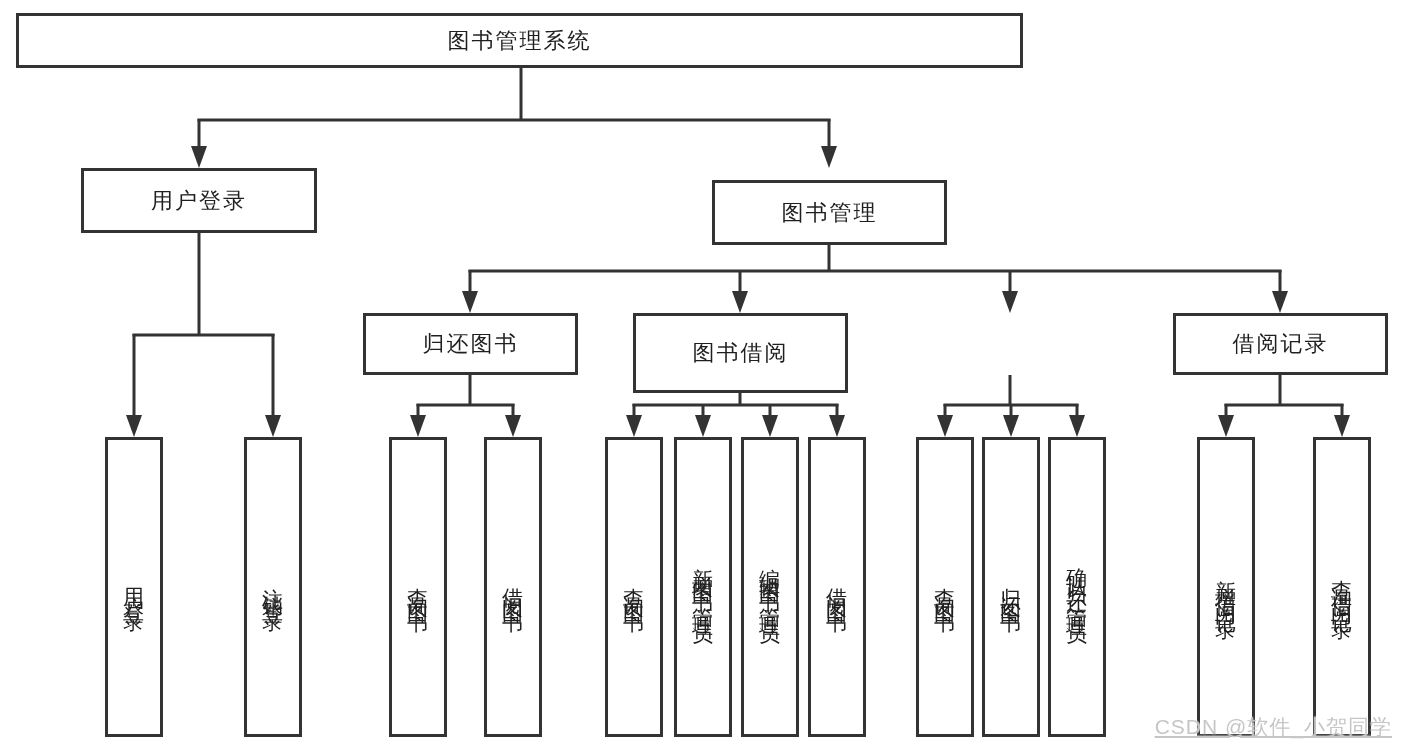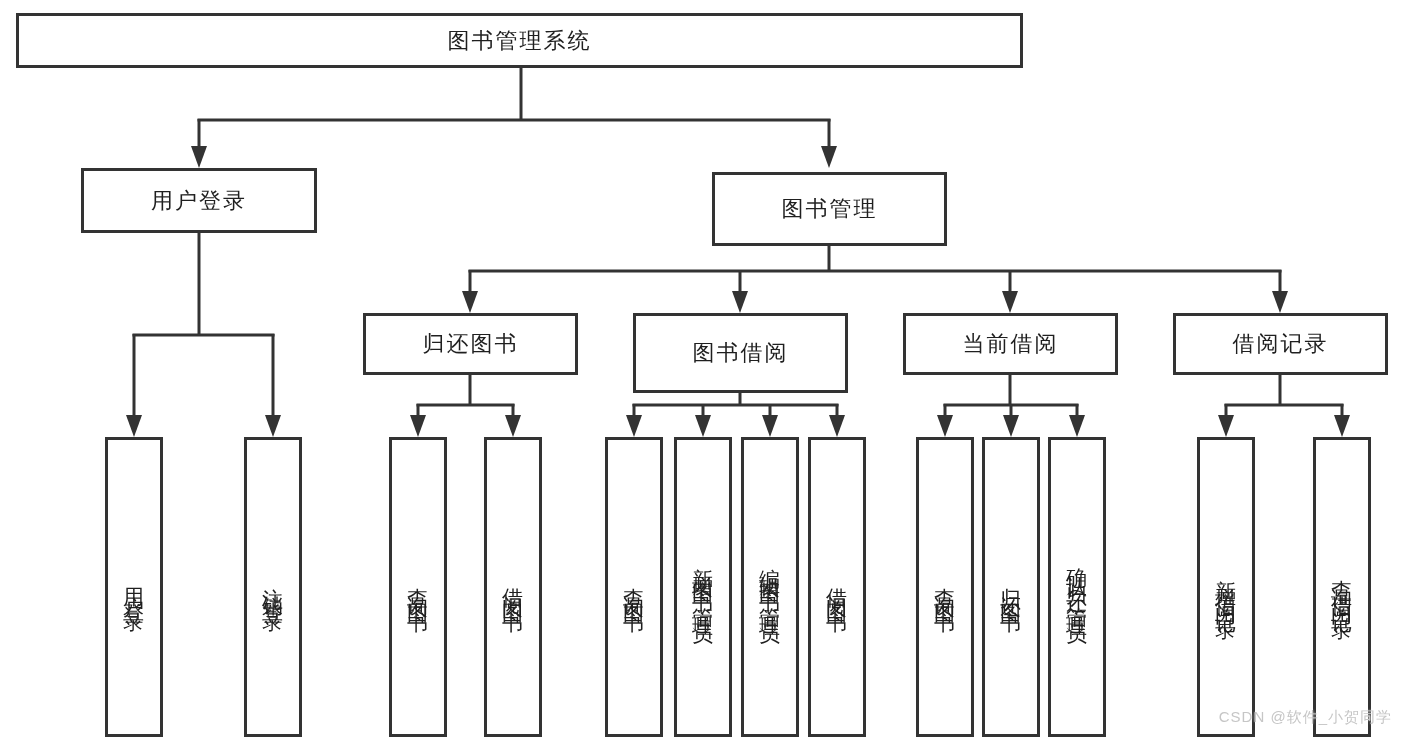--- a/index.html
+++ b/index.html
@@ -124,7 +124,7 @@
   <div class="box" style="left:16px;top:13px;width:1007px;height:55px">图书管理系统</div>
 
   <div class="box" style="left:81px;top:168px;width:236px;height:65px">用户登录</div>
-  <div class="box" style="left:712px;top:172px;width:235px;height:74px">图书管理</div>
+  <div class="box" style="left:712px;top:180px;width:235px;height:65px">图书管理</div>
 
   <div class="box" style="left:363px;top:313px;width:215px;height:62px">归还图书</div>
   <div class="box" style="left:633px;top:313px;width:215px;height:80px">图书借阅</div>

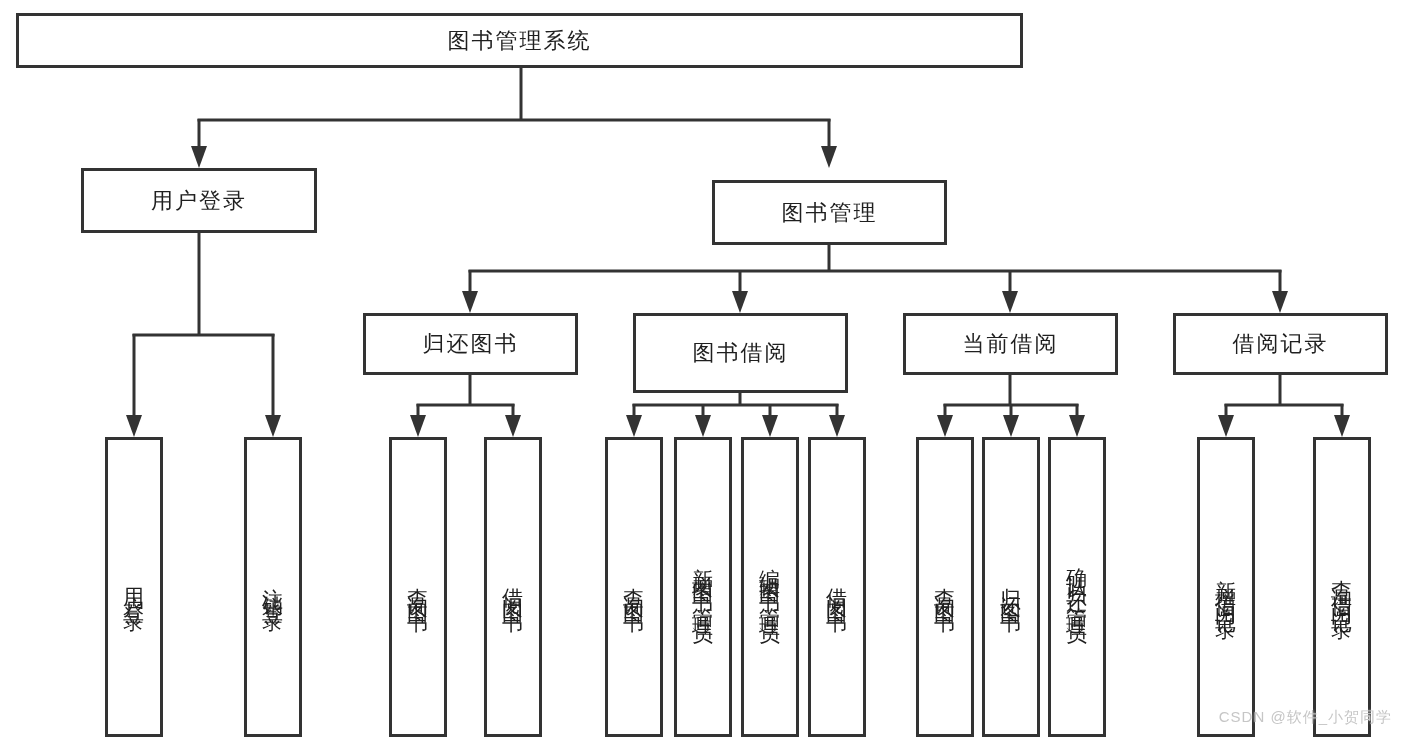--- a/index.html
+++ b/index.html
@@ -128,7 +128,6 @@
 
   <div class="box" style="left:363px;top:313px;width:215px;height:62px">归还图书</div>
   <div class="box" style="left:633px;top:313px;width:215px;height:80px">图书借阅</div>
-  <div class="box" style="left:903px;top:313px;width:215px;height:62px">当前借阅</div>
   <div class="box" style="left:1173px;top:313px;width:215px;height:62px">借阅记录</div>
 
   <div class="box v" style="left:105px;top:437px;width:58px;height:300px">用户登录</div>

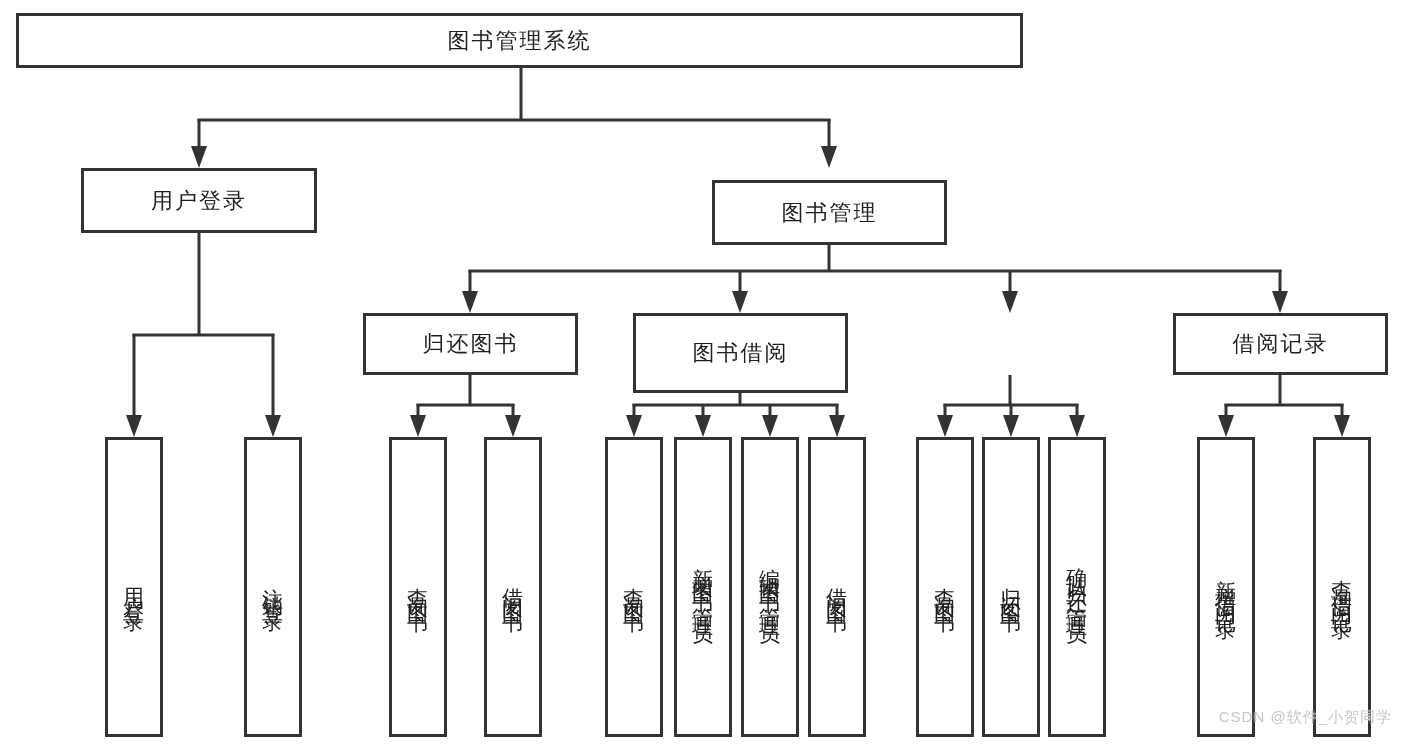--- a/index.html
+++ b/index.html
@@ -41,13 +41,14 @@
   }
   #watermark{
     position:absolute;
-    right:13px;bottom:20px;
-    font-size:15px;
+    right:13px;bottom:6px;
+    font-size:21px;
     letter-spacing:1px;
     color:var(--wm);
     text-shadow:0 0 2px #ffffff;
     z-index:3;
     white-space:nowrap;
+    text-decoration:underline;
   }
 </style>
 </head>

